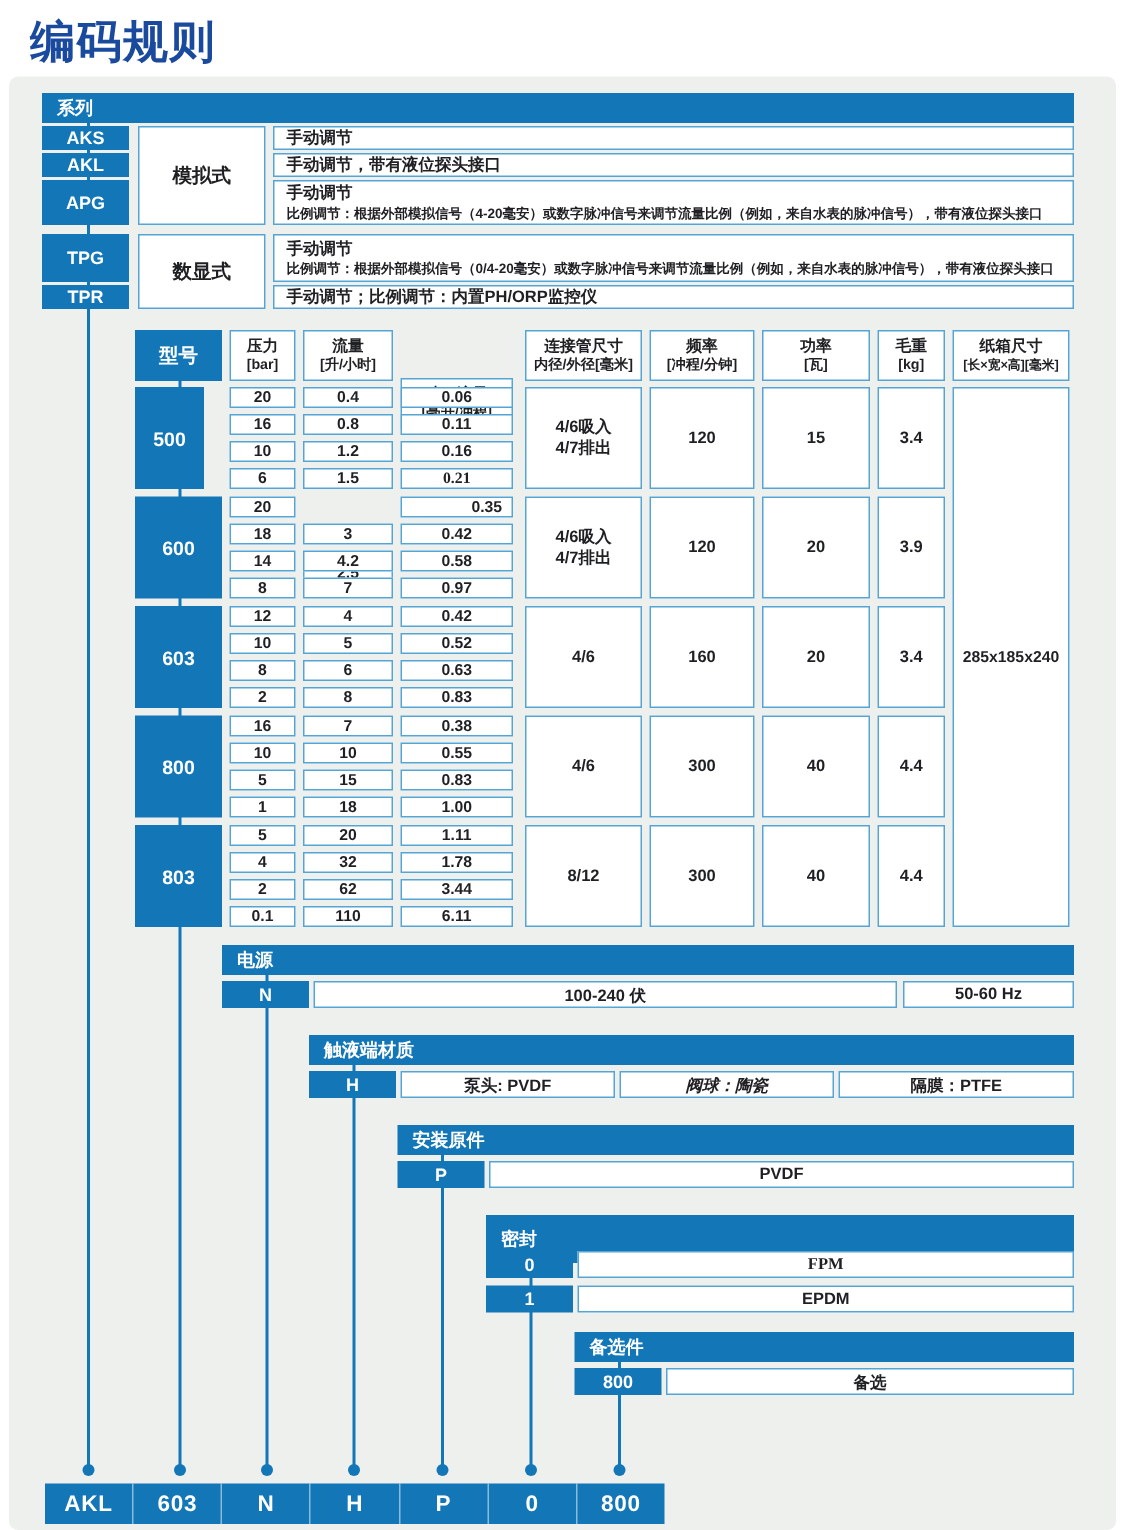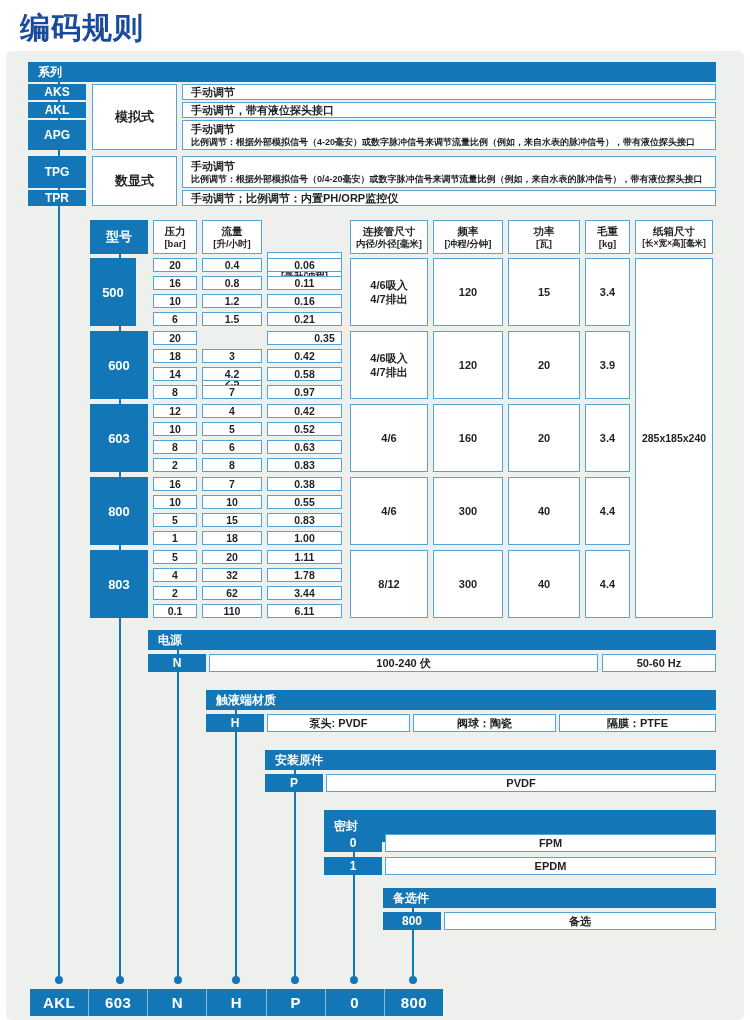--- a/index.html
+++ b/index.html
@@ -136,7 +136,7 @@
       <div class="wbox val" style="left: 267px; top: 294px; width: 75px; height: 14px;">0.16</div>
       <div class="wbox val" style="left: 153px; top: 312px; width: 44px; height: 14px;">6</div>
       <div class="wbox val" style="left: 202px; top: 312px; width: 60px; height: 14px;">1.5</div>
-      <div class="wbox val" style="left: 267px; top: 312px; width: 75px; height: 14px;">0.21</div>
+      <div class="wbox val" style="left: 267px; top: 312px; width: 75px; height: 14px; font-family: Liberation Serif, serif;">0.21</div>
       <div class="wbox conn-cell" style="left: 350px; top: 258px; width: 78px; height: 68px;">
         <span>4/6吸入</span>
         <span>4/7排出</span>

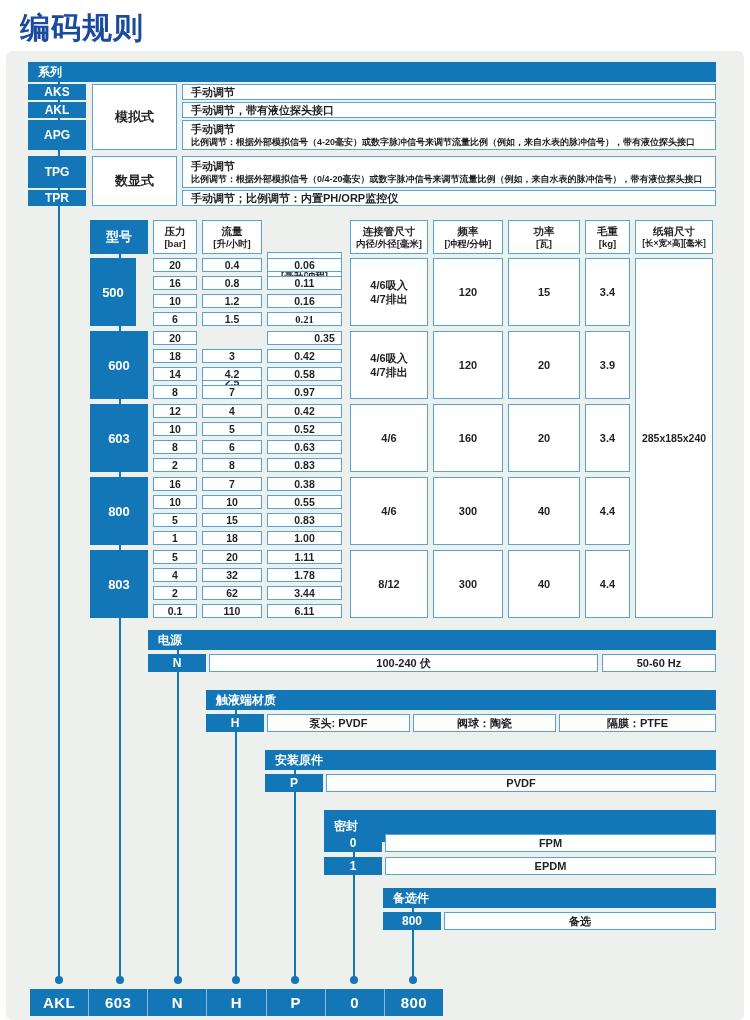--- a/index.html
+++ b/index.html
@@ -234,7 +234,7 @@
     <div class="hdrbar" style="left:206px;top:690px;width:510px;height:20px;">触液端材质</div>
     <div class="keybox" style="left:206px;top:714px;width:58px;height:18px;">H</div>
     <div class="wbox" style="left:267px;top:714px;width:143px;height:18px;">泵头: PVDF</div>
-    <div class="wbox" style="left:413px;top:714px;width:143px;height:18px;">阀球：陶瓷</div>
+    <div class="wbox" style="left:413px;top:714px;width:143px;height:18px;font-style:italic;">阀球：陶瓷</div>
     <div class="wbox" style="left:559px;top:714px;width:157px;height:18px;">隔膜：PTFE</div>
 
     <div class="hdrbar" style="left:265px;top:750px;width:451px;height:20px;">安装原件</div>

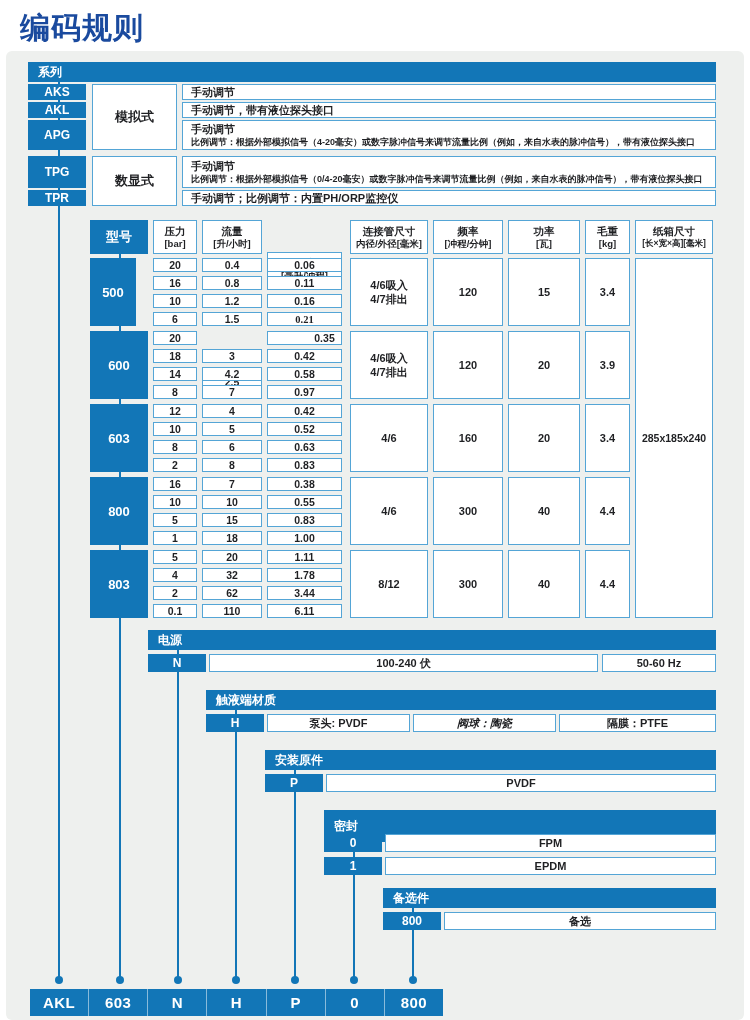--- a/index.html
+++ b/index.html
@@ -243,7 +243,7 @@
 
     <div class="hdrbar" style="left:324px;top:810px;width:392px;height:32px;">密封</div>
     <div class="keybox" style="left:324px;top:834px;width:58px;height:18px;">0</div>
-    <div class="wbox" style="left:385px;top:834px;width:331px;height:18px;">FPM</div>
+    <div class="wbox" style="left:385px;top:834px;width:331px;height:18px;font-family:Liberation Serif, serif;">FPM</div>
     <div class="keybox" style="left:324px;top:857px;width:58px;height:18px;">1</div>
     <div class="wbox" style="left:385px;top:857px;width:331px;height:18px;">EPDM</div>
 

